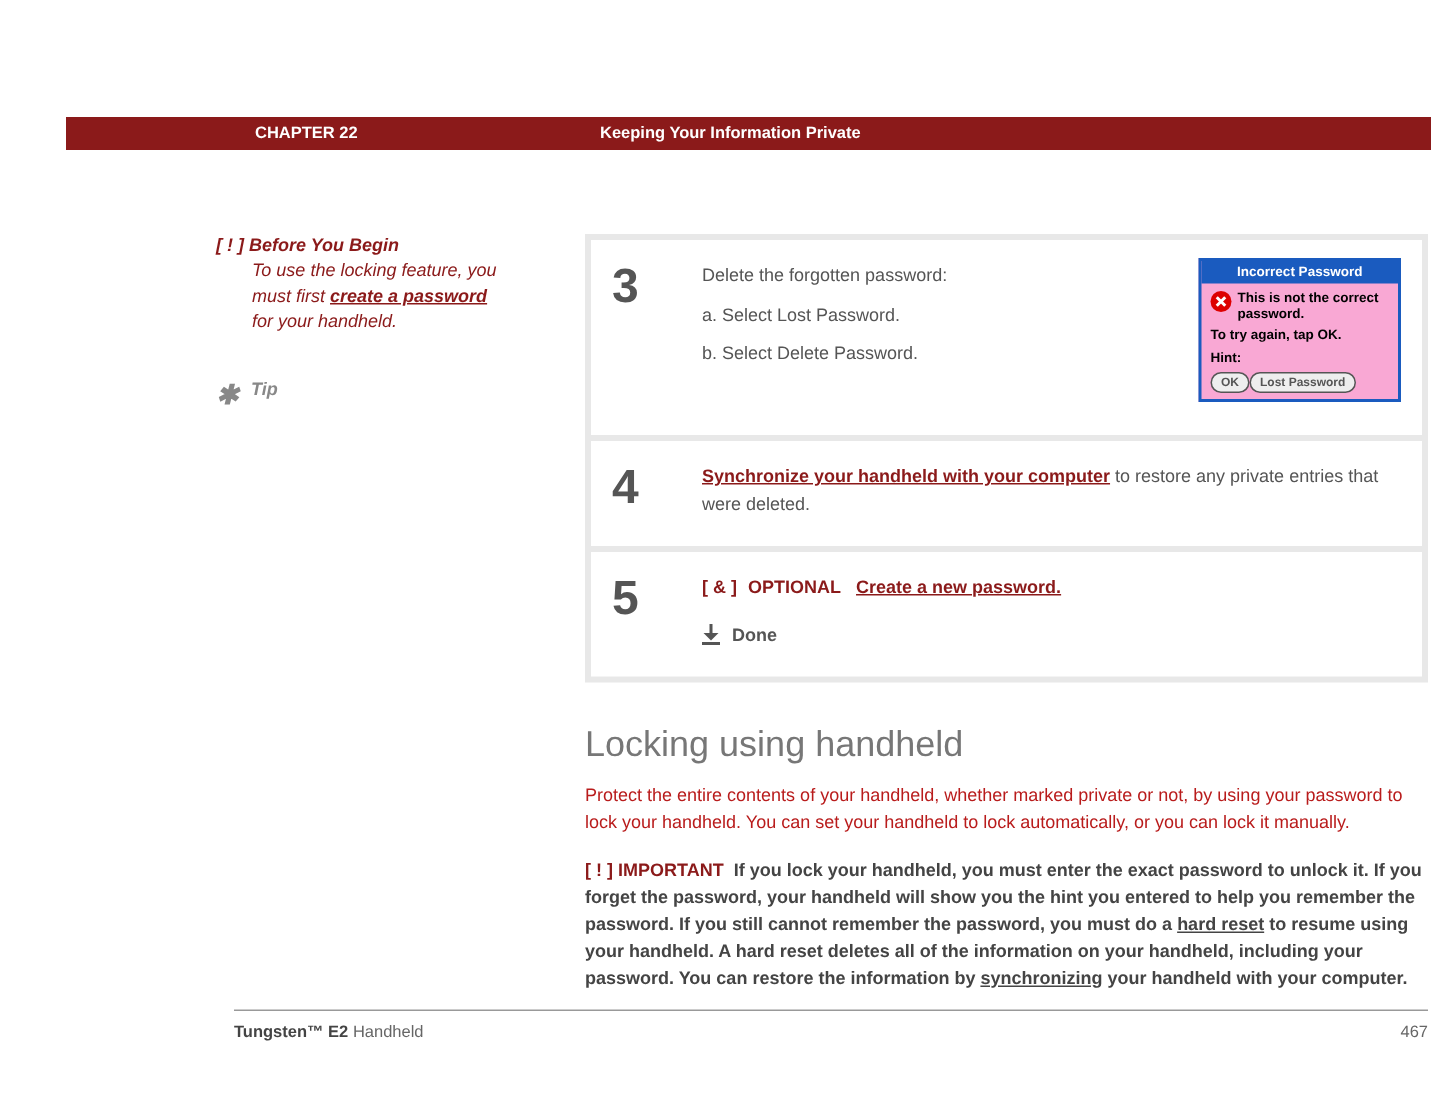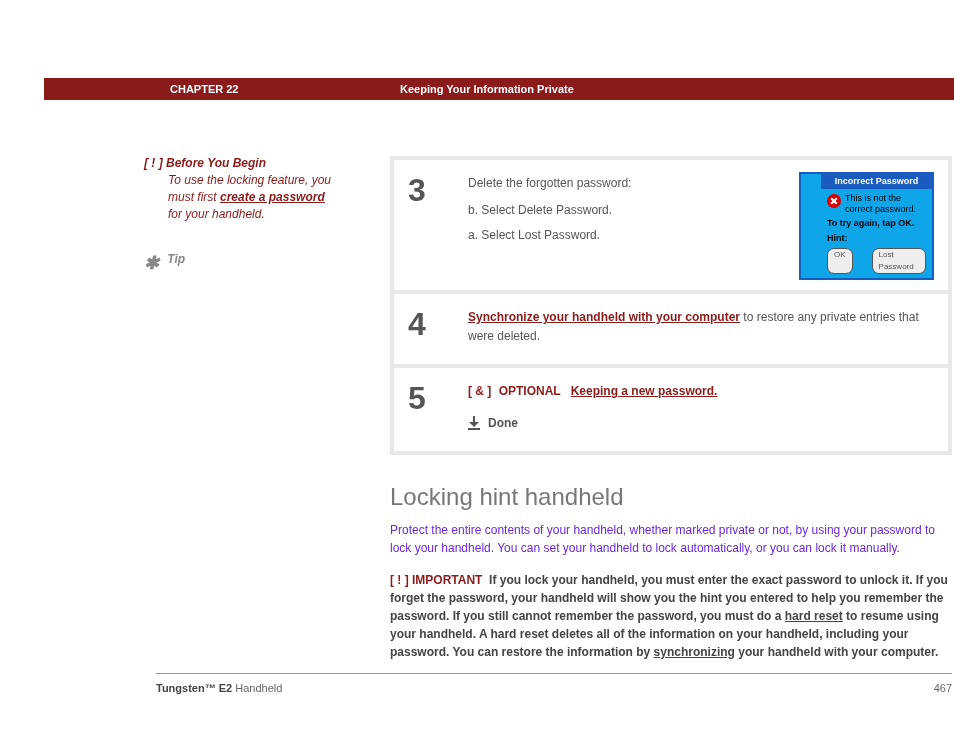--- a/index.html
+++ b/index.html
@@ -24,7 +24,7 @@
   .step-num { width: 60px; font-size: 32px; font-weight: bold; color: #555; font-family: Arial, sans-serif; line-height: 1; }
   .step-content { flex: 1; font-size: 12px; color: #555; line-height: 1.6; }
   .step-content a { color: #8b1a1a; font-weight: bold; text-decoration: underline; }
-  .dialog { position: absolute; right: 14px; top: 12px; width: 135px; border: 2px solid #1a5bbf; background: #0ea5e9; font-size: 9px; line-height:1.2;padding-left:20px; }
+  .dialog { position: absolute; right: 14px; top: 12px; width: 135px; border: 2px solid #1a5bbf; background: #f9a8d4; font-size: 9px; line-height:1.2; }
   .dialog-title { background: #1a5bbf; color: #fff; text-align: center; font-weight: bold; padding: 2px 0; font-size: 9px;}
   .dialog-body { padding: 4px 6px 4px 6px; }
   .dialog-row1 { display:flex; align-items:flex-start; gap:4px; margin-bottom:4px;}

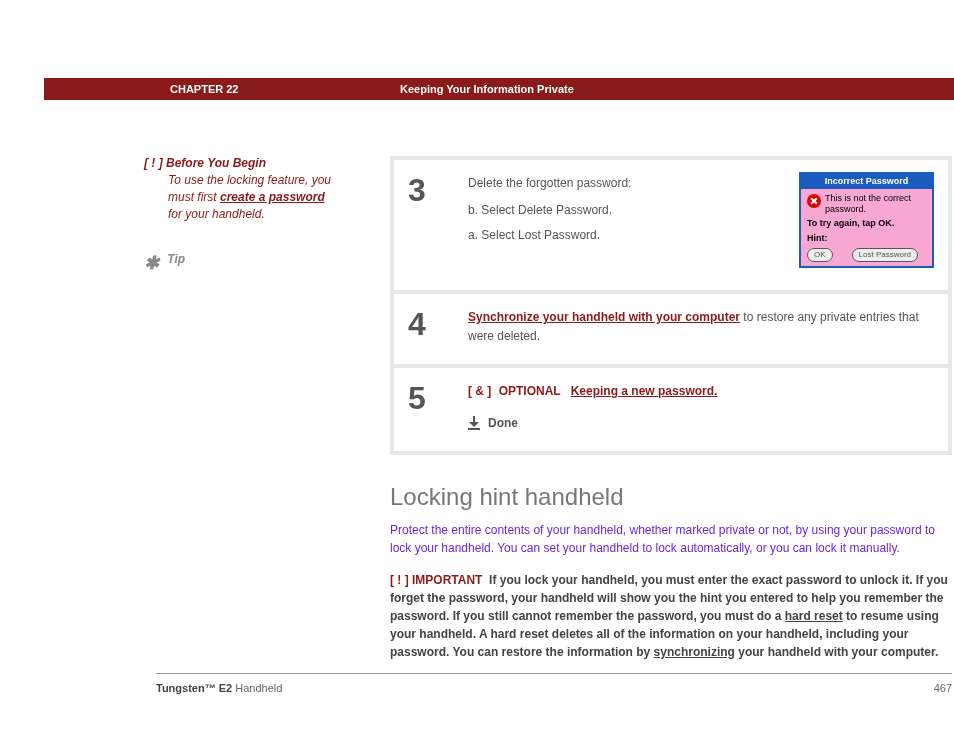--- a/index.html
+++ b/index.html
@@ -32,7 +32,7 @@
   .err-icon::before, .err-icon::after { content:""; position:absolute; left:3px; top:6px; width:8px; height:2px; background:#fff;}
   .err-icon::before { transform: rotate(45deg);}
   .err-icon::after { transform: rotate(-45deg);}
-  .dialog-msg { font-weight:normal; color:#000;}
+  .dialog-msg { font-weight:bold; color:#000;}
   .dialog-try { color:#000; font-weight:bold; margin-bottom:4px;}
   .dialog-hint { color:#000; font-weight:bold; margin-bottom:4px;}
   .dialog-btns { display:flex; gap:19px; }

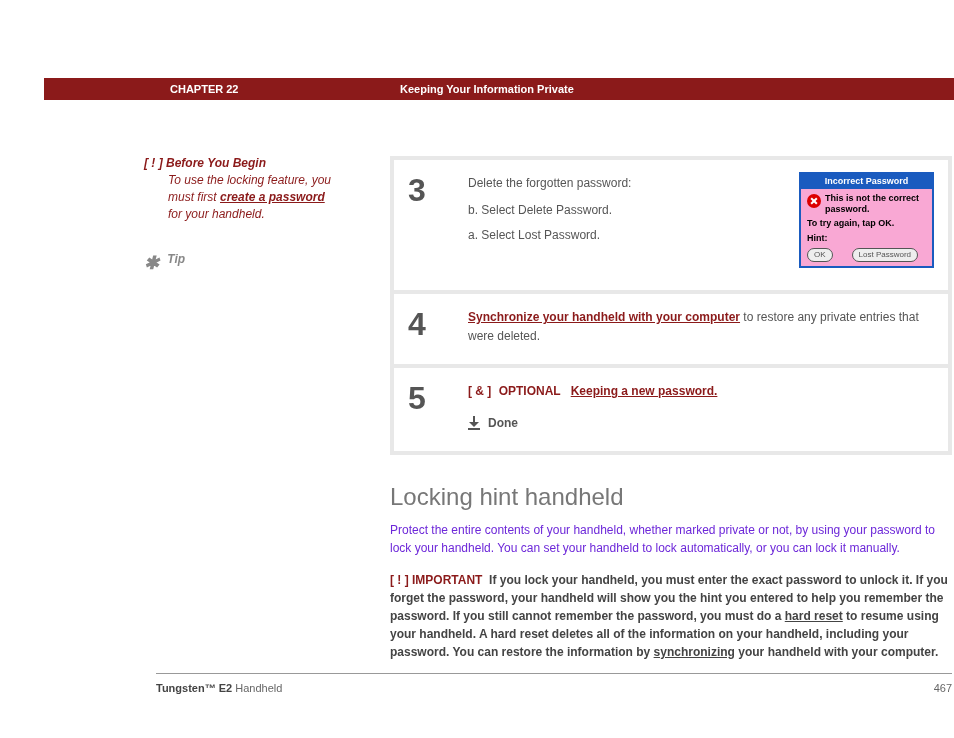--- a/index.html
+++ b/index.html
@@ -85,8 +85,8 @@
         <div class="step-content" style="padding-right:84px;">
           <div>Delete the forgotten password:</div>
           <div class="sub-list">
+            <div>a.   Select Lost Password.</div>
             <div>b.   Select Delete Password.</div>
-            <div>a.   Select Lost Password.</div>
           </div>
         </div>
         <div class="dialog">

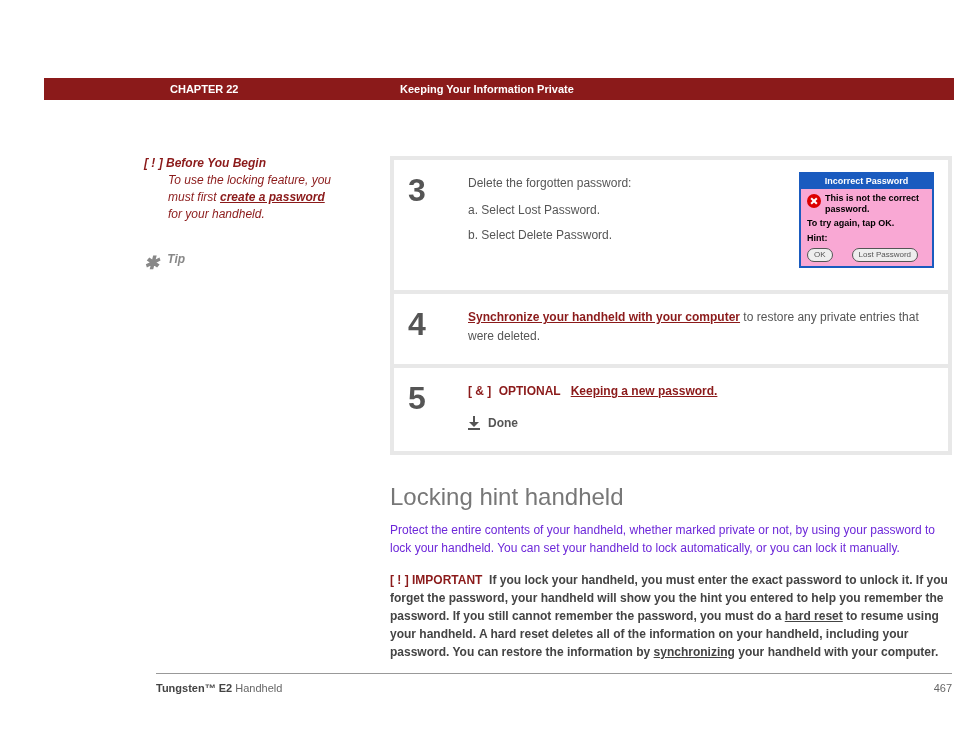--- a/index.html
+++ b/index.html
@@ -35,7 +35,7 @@
   .dialog-msg { font-weight:bold; color:#000;}
   .dialog-try { color:#000; font-weight:bold; margin-bottom:4px;}
   .dialog-hint { color:#000; font-weight:bold; margin-bottom:4px;}
-  .dialog-btns { display:flex; gap:19px; }
+  .dialog-btns { display:flex; gap:0;font-weight:bold; }
   .dbtn { border:1px solid #555; border-radius:7px; padding:0 6px; font-size:8px; background:#eee; cursor:pointer; line-height:12px;}
   .optional-marker { color:#8b1a1a; font-weight:bold; }
   .done-row { margin-top:12px; display:flex; align-items:center; gap:8px; font-weight:bold; color:#555;}

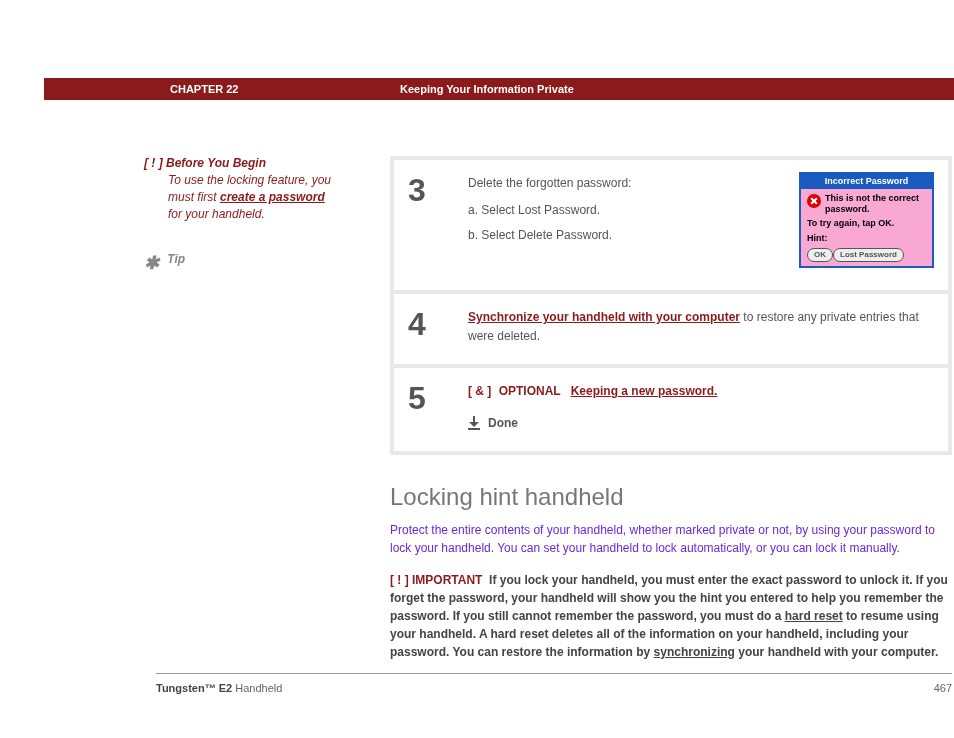--- a/index.html
+++ b/index.html
@@ -118,7 +118,7 @@
         <div class="step-content">
           <span class="optional-marker">[ &amp; ]</span>
           <span class="optional-marker" style="margin-left:4px;">OPTIONAL</span>
-          &nbsp;&nbsp;<a href="#">Keeping a new password.</a>
+          &nbsp;&nbsp;<a href="#">Create a new password.</a>
           <div class="done-row">
             <div class="done-arrow">
                 <div class="done-bar"></div>

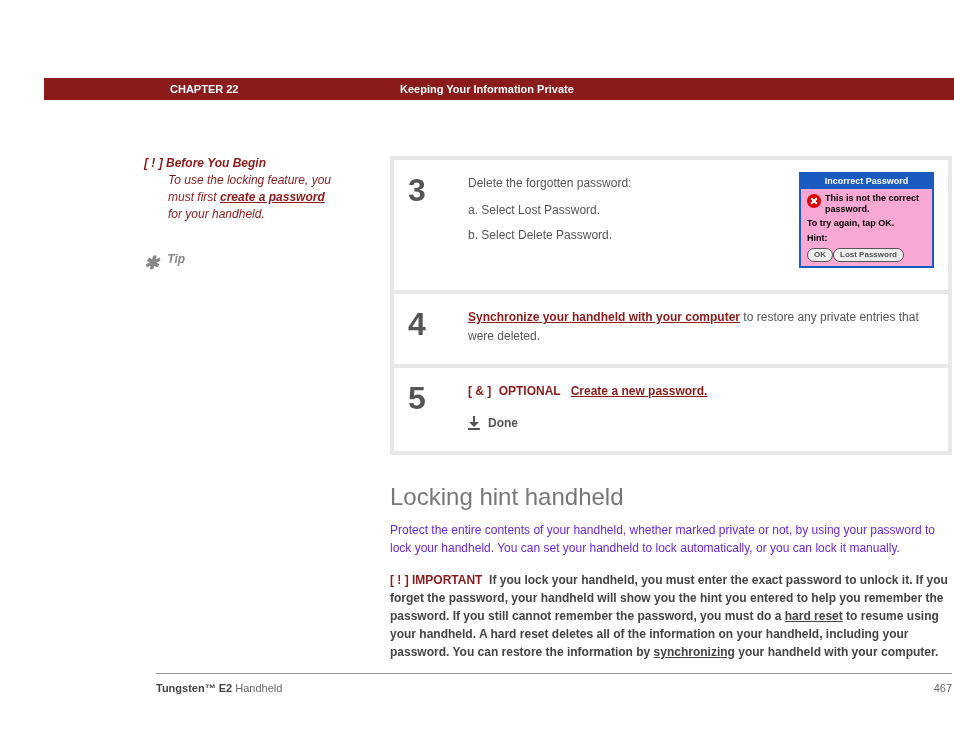--- a/index.html
+++ b/index.html
@@ -130,7 +130,7 @@
 
     </div>
 
-    <div class="section-title">Locking hint handheld</div>
+    <div class="section-title">Locking using handheld</div>
     <div class="section-body">Protect the entire contents of your handheld, whether marked private or not, by using your password to lock your handheld. You can set your handheld to lock automatically, or you can lock it manually.</div>
 
     <div class="important-block">

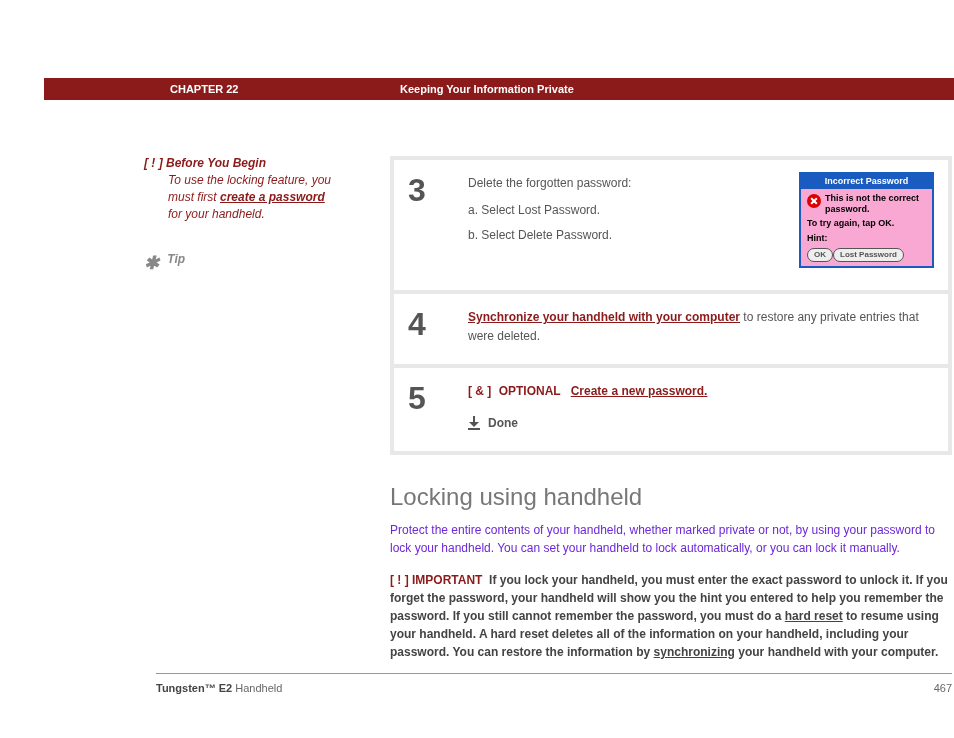--- a/index.html
+++ b/index.html
@@ -44,7 +44,7 @@
   .done-arrow::after { content:""; position:absolute; left:1px; top:6px; width:0; height:0; border-left:5px solid transparent; border-right:5px solid transparent; border-top:5px solid #555;}
   .done-bar { position:absolute; left:0; top:12px; width:12px; height:2px; background:#555;}
   .section-title { font-size: 24px; color: #777; margin-top: 28px; margin-bottom: 10px; font-weight: normal;}
-  .section-body { font-size: 12px; color:#6d28d9; line-height:1.5;}
+  .section-body { font-size: 12px; color:#b91c1c; line-height:1.5;}
   .important-block { margin-top:14px; font-size:12px; color:#444; font-weight:bold; line-height:1.5;}
   .important-block a { color:#444; text-decoration: underline;}
   .footer-line { position:absolute; left:112px; right:46px; bottom:64px; height:1px; background:#999;}

